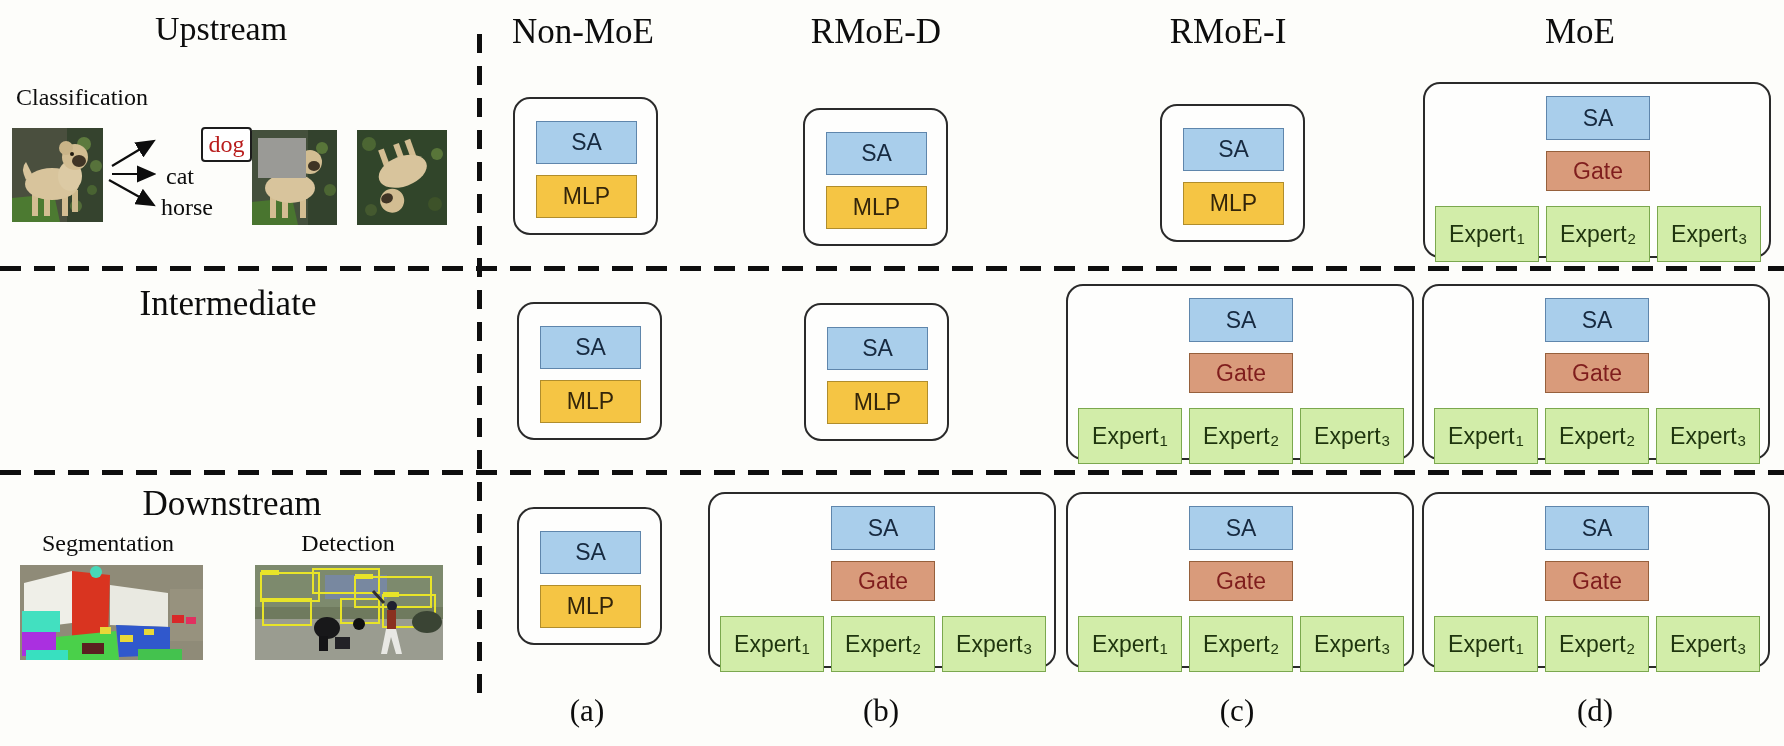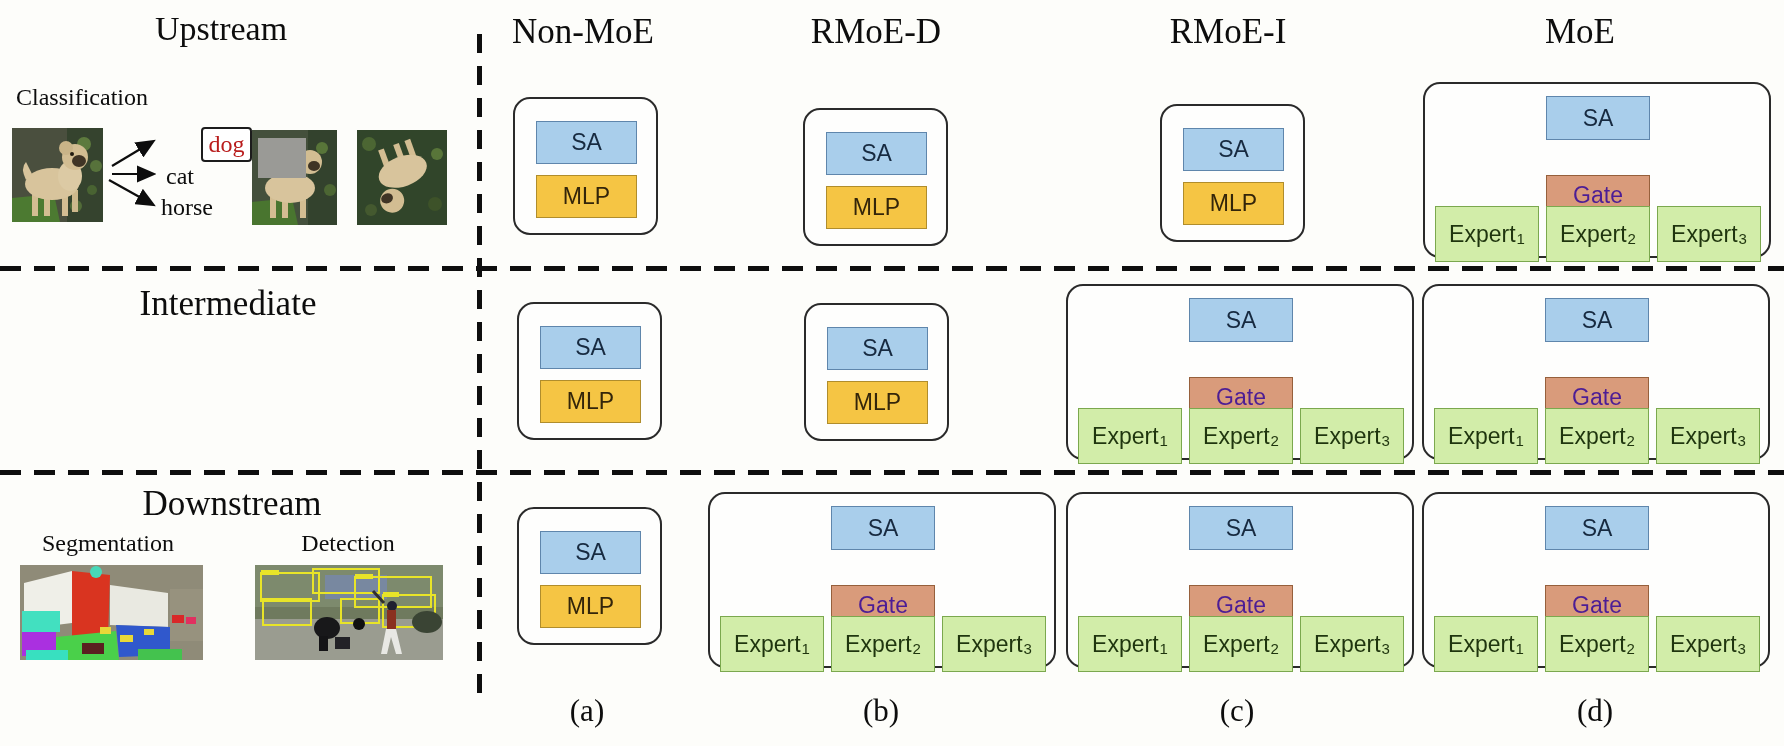--- a/index.html
+++ b/index.html
@@ -26,7 +26,7 @@
        font-family:"Liberation Sans",sans-serif;font-size:23px;box-sizing:border-box;border:1px solid #666;}
   .blk.sa{background:#a9ceeb;border-color:#5f86ac;color:#172a40;}
   .blk.mlp{background:#f5c544;border-color:#b08d2c;color:#33250a;}
-  .blk.gate{background:#d99b7b;border-color:#96603c;color:#4c1d95;margin-top:24px;}
+  .blk.gate{background:#d99b7b;border-color:#96603c;color:#7f1d1d;}
   .blk.exp{background:#d2eda9;border-color:#7ba84e;color:#1f350e;}
 
   .dense .blk.sa{left:21px;top:22px;width:101px;height:43px;}

